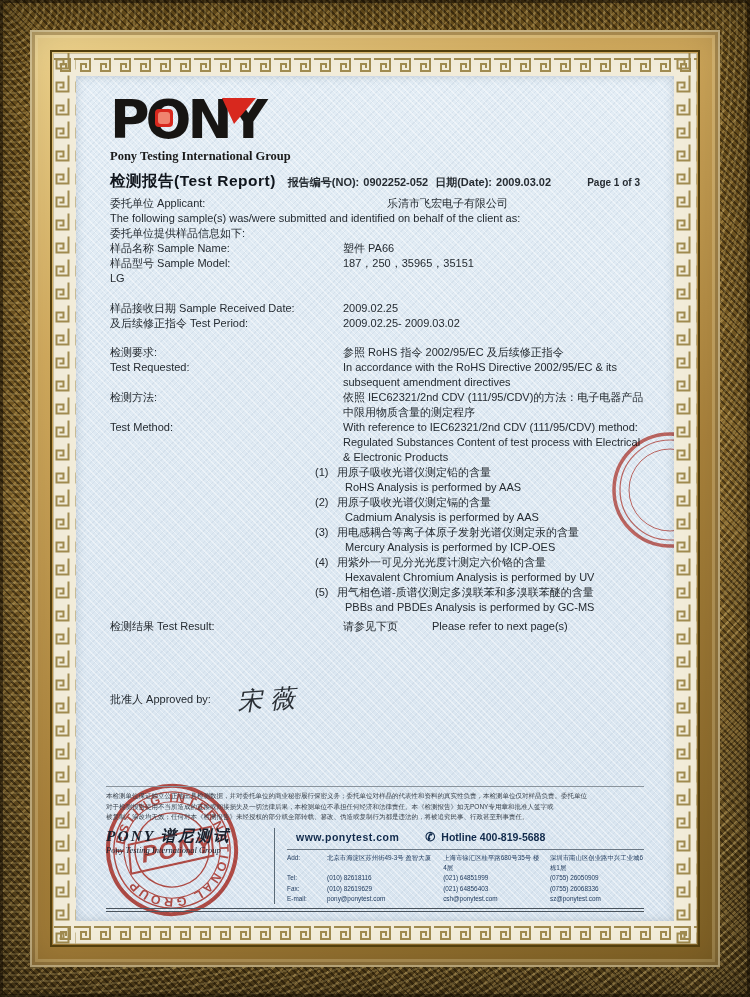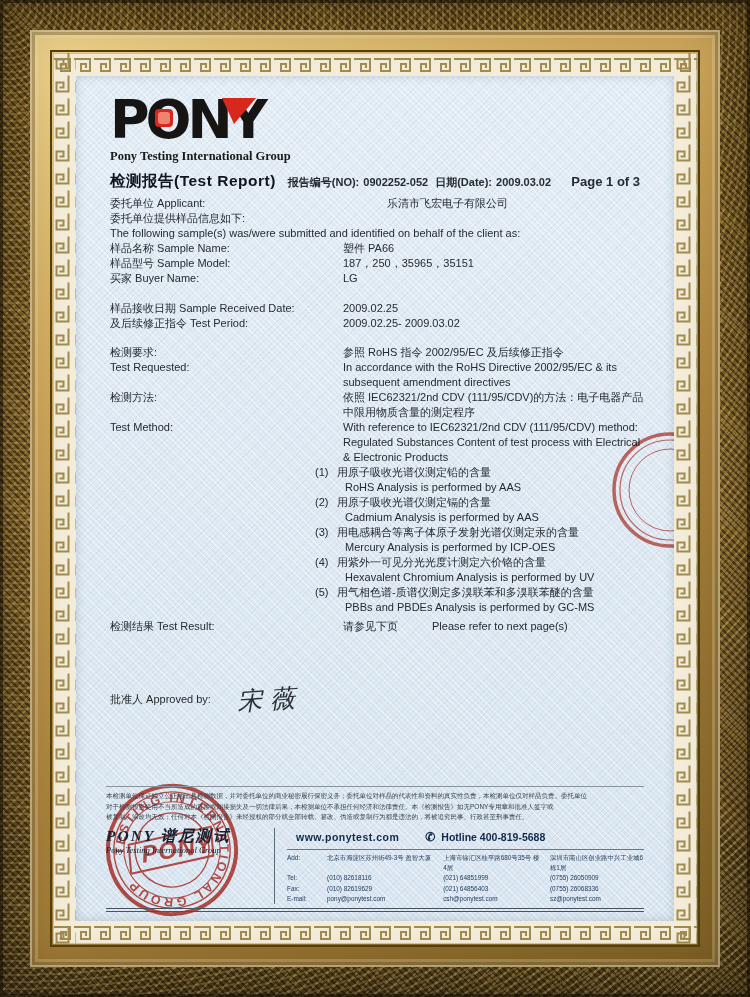--- a/index.html
+++ b/index.html
@@ -47,7 +47,7 @@
   .t-title { font-size:15.5px; font-weight:bold; color:#10151c; letter-spacing:.5px; flex:none; }
   .t-mid { margin-left:12px; font-weight:bold; font-size:11px; }
   .t-mid span { margin-right:4px; }
-  .t-page { margin-left:auto; font-weight:bold; font-size:13px; padding-right:4px; flex:none; }
+  .t-page { margin-left:auto; font-weight:bold; font-size:10px; padding-right:4px; flex:none; }
 
   .frow { display:flex;gap:28px; }
   .flabel { width:205px; flex:none; }

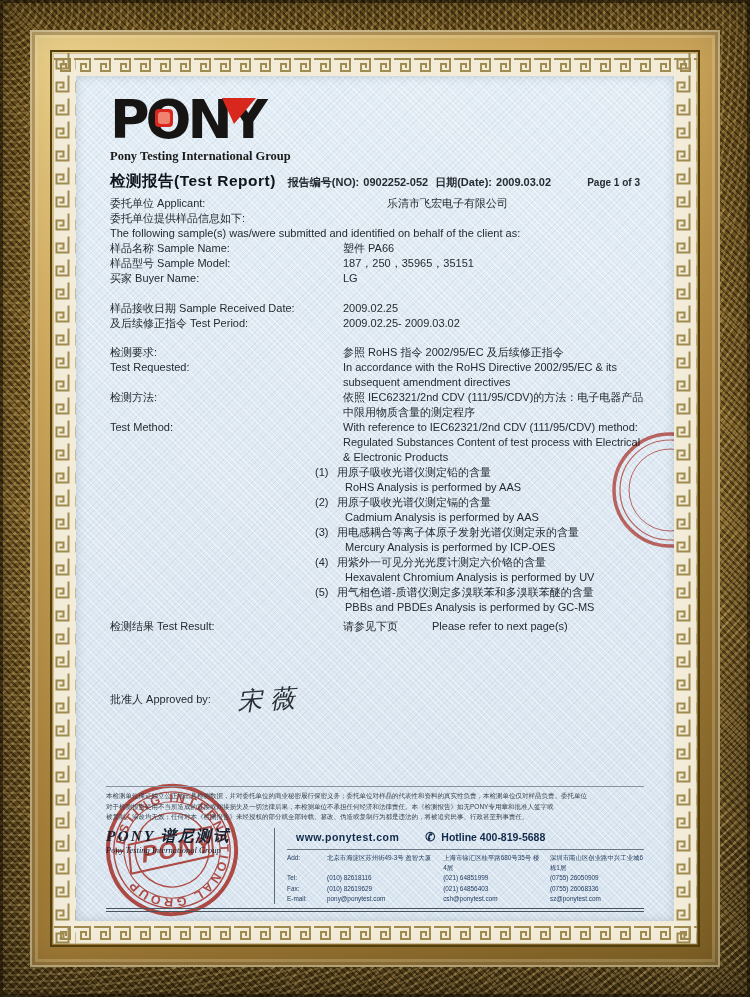--- a/index.html
+++ b/index.html
@@ -147,10 +147,10 @@
       <div>
 
       <div class="frow">
+            <span>The following sample(s) was/were submitted and identified on behalf of the client as:</span>
+          </div>
+          <div class="frow">
             <span>委托单位提供样品信息如下:</span>
-          </div>
-          <div class="frow">
-            <span>The following sample(s) was/were submitted and identified on behalf of the client as:</span>
           </div>
         </div>
       <div>

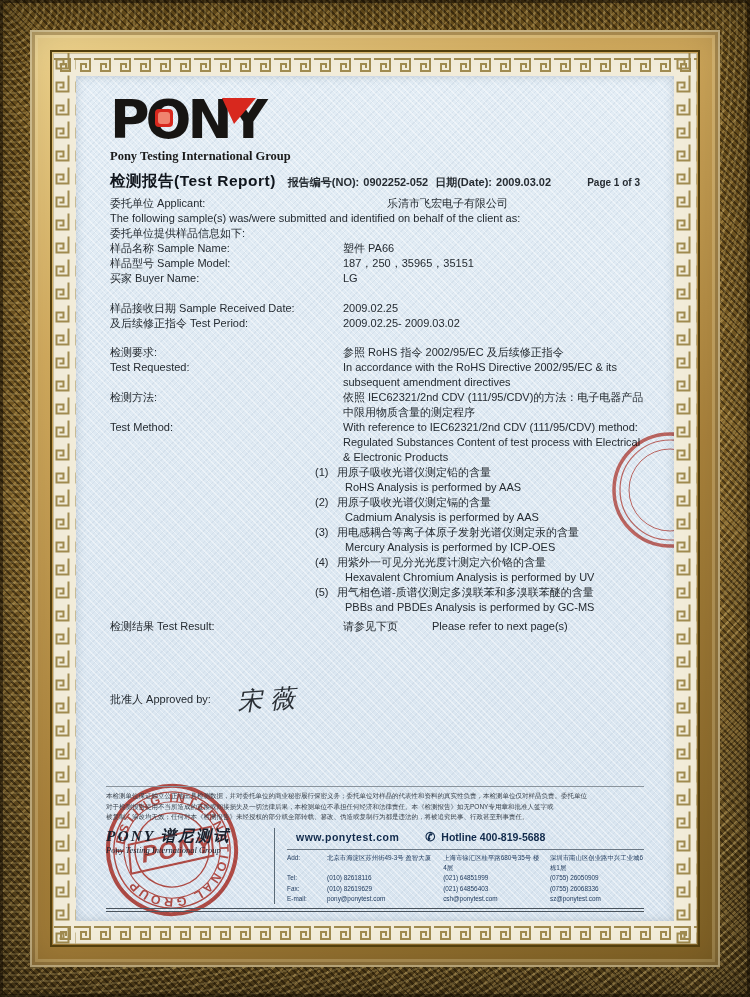--- a/index.html
+++ b/index.html
@@ -166,7 +166,6 @@
           </div>
 
           <div class="frow">
-            <span class="flabel">买家 Buyer Name:</span>
             <span class="fvalue">LG</span>
           </div>
         </div>

